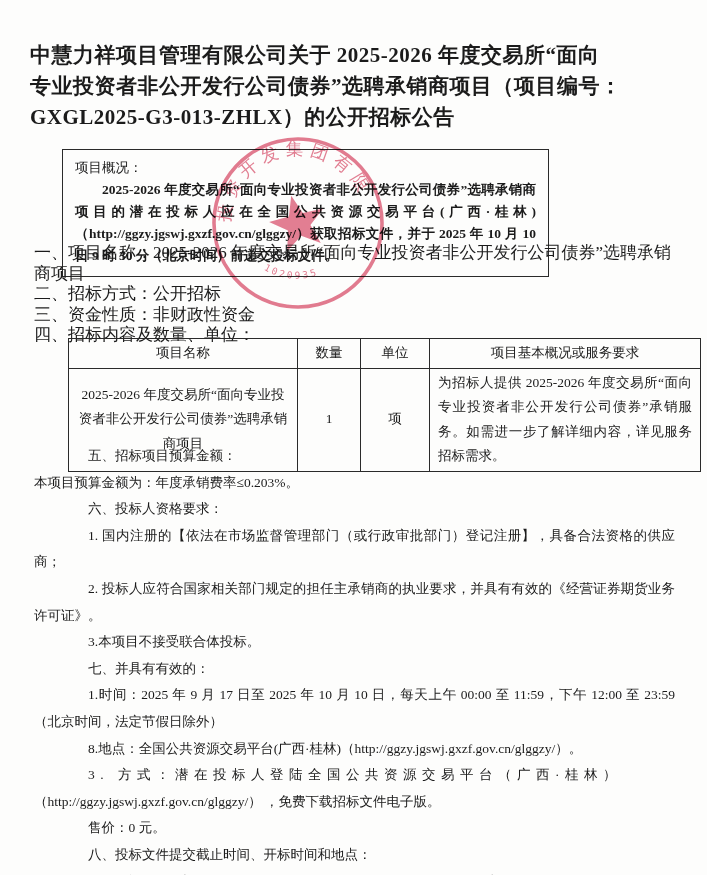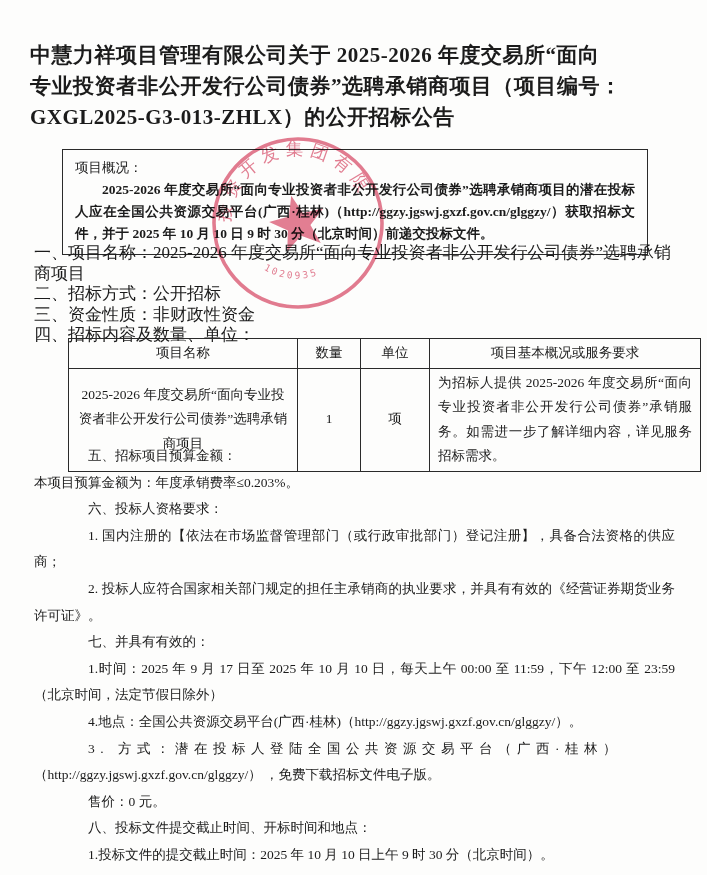--- a/index.html
+++ b/index.html
@@ -27,7 +27,7 @@
     box-sizing:border-box;
     position:absolute;
     left:62px;top:149px;
-    width:586px;
+    width:487px;
     border:1.6px solid #2a2a2a;
     padding:7px 12px 9px 12px;
     font-size:13.5px;

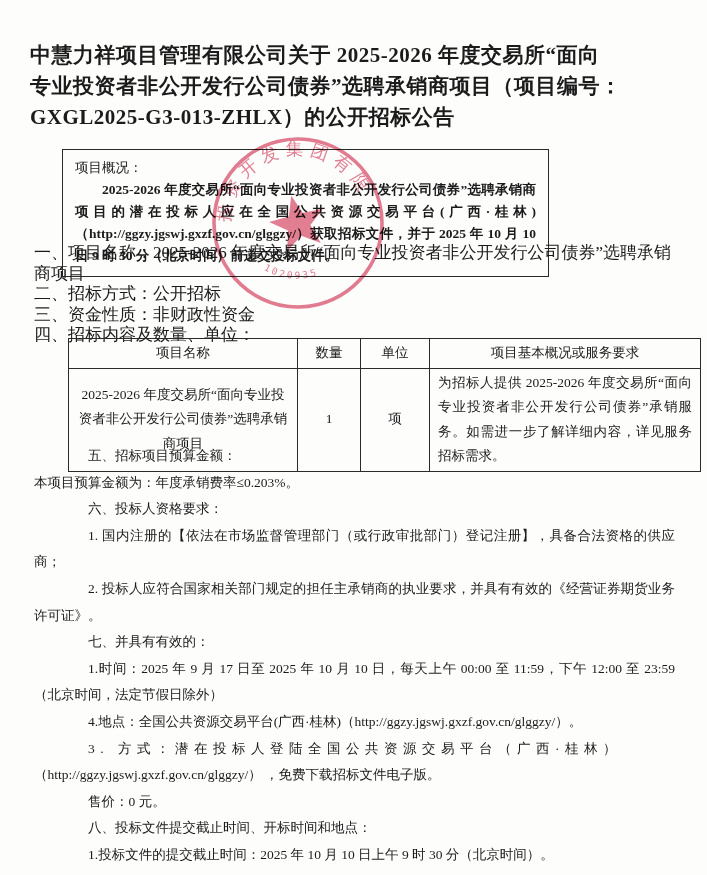--- a/index.html
+++ b/index.html
@@ -136,6 +136,7 @@
     <p>六、投标人资格要求：</p>
     <p>1. 国内注册的【依法在市场监督管理部门（或行政审批部门）登记注册】，具备合法资格的供应商；</p>
     <p>2. 投标人应符合国家相关部门规定的担任主承销商的执业要求，并具有有效的《经营证券期货业务许可证》。</p>
+    <p>3.本项目不接受联合体投标。</p>
     <p>七、并具有有效的：</p>
     <p>1.时间：2025 年 9 月 17 日至 2025 年 10 月 10 日，每天上午 00:00 至 11:59，下午 12:00 至 23:59（北京时间，法定节假日除外）</p>
     <p>4.地点：全国公共资源交易平台(广西·桂林)（http://ggzy.jgswj.gxzf.gov.cn/glggzy/）。</p>

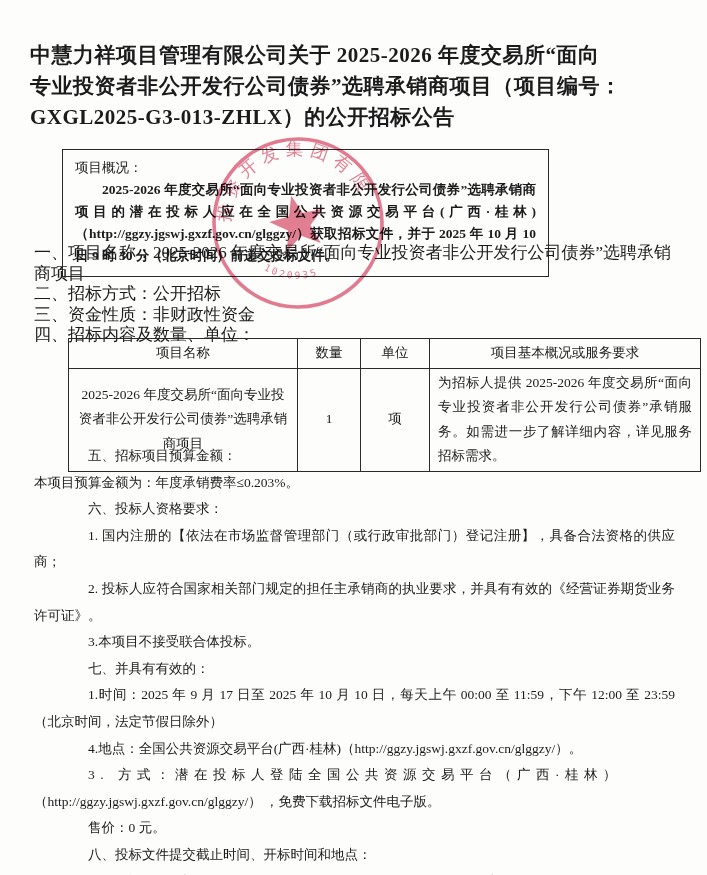--- a/index.html
+++ b/index.html
@@ -139,7 +139,7 @@
     <p>3.本项目不接受联合体投标。</p>
     <p>七、并具有有效的：</p>
     <p>1.时间：2025 年 9 月 17 日至 2025 年 10 月 10 日，每天上午 00:00 至 11:59，下午 12:00 至 23:59（北京时间，法定节假日除外）</p>
-    <p>4.地点：全国公共资源交易平台(广西·桂林)（http://ggzy.jgswj.gxzf.gov.cn/glggzy/）。</p>
+    <p>8.地点：全国公共资源交易平台(广西·桂林)（http://ggzy.jgswj.gxzf.gov.cn/glggzy/）。</p>
     <p>
       <span class="spread">3. 方式：潜在投标人登陆全国公共资源交易平台（广西·桂林）</span><br>
       <span>（http://ggzy.jgswj.gxzf.gov.cn/glggzy/） ，免费下载招标文件电子版。</span>

